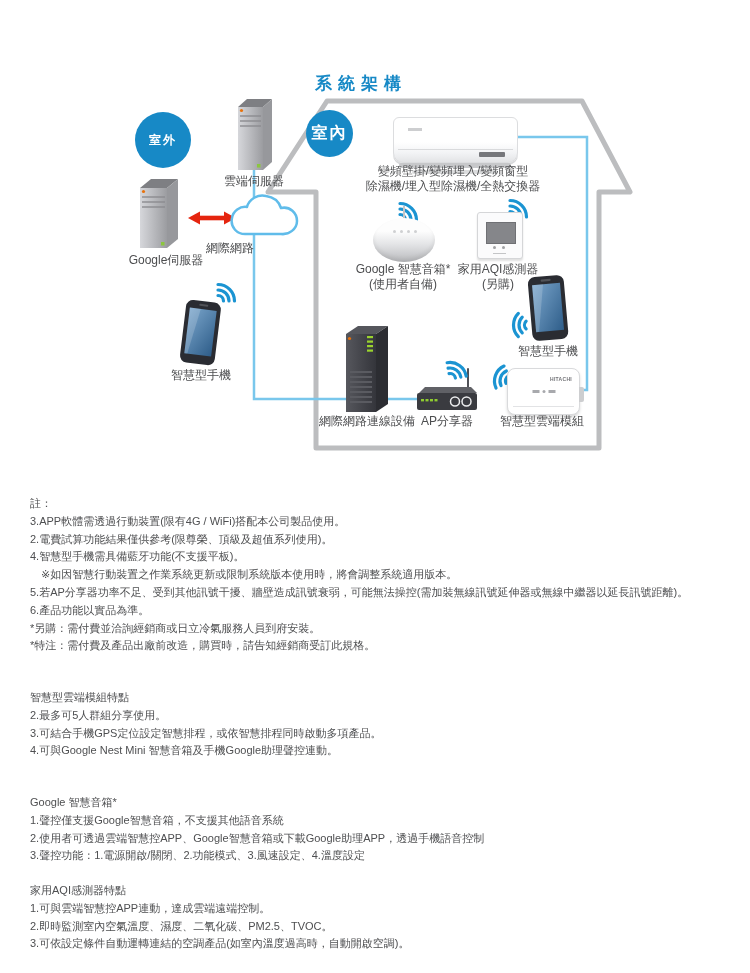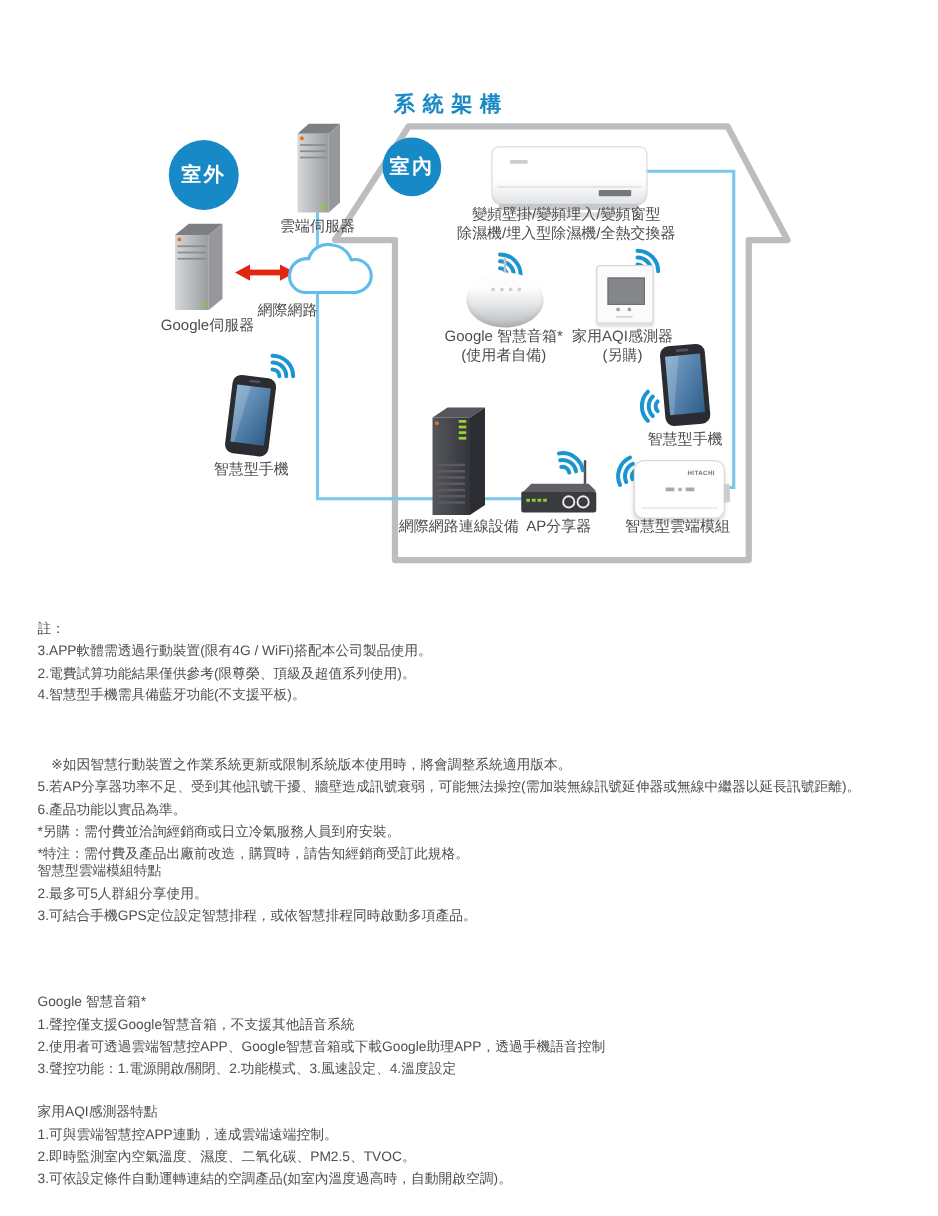--- a/index.html
+++ b/index.html
@@ -20,7 +20,7 @@
     display:flex;align-items:center;justify-content:center;font-weight:bold;
     letter-spacing:2px;
   }
-  .badge.outdoor{left:135px;top:112px;width:56px;height:56px;font-size:16px;}
+  .badge.outdoor{left:135px;top:112px;width:56px;height:56px;font-size:12px;}
   .badge.indoor{left:306px;top:110px;width:47px;height:47px;font-size:16px;}
   .lbl{
     position:absolute;transform:translateX(-50%);font-size:12px;color:#4c4d4f;

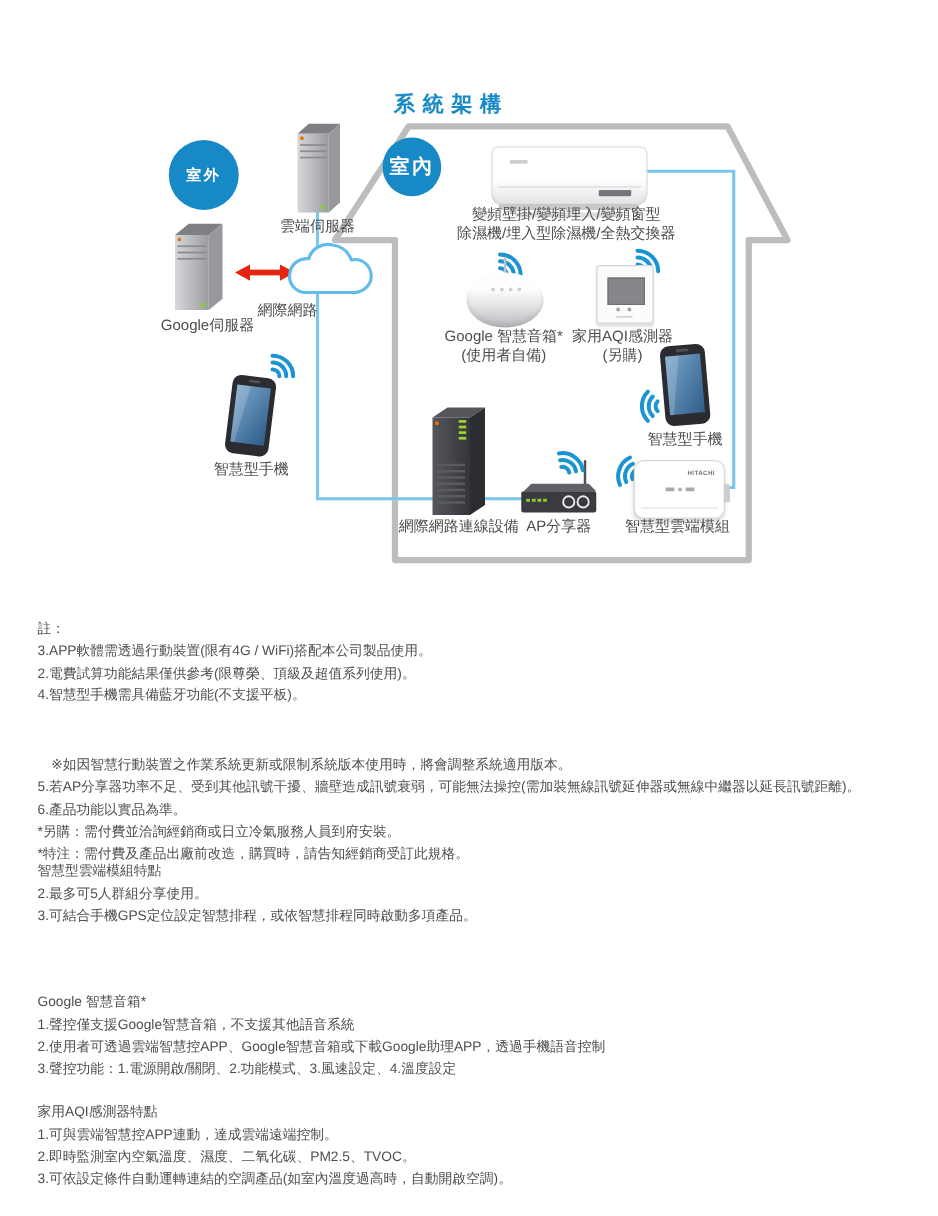--- a/index.html
+++ b/index.html
@@ -69,7 +69,7 @@
   
   .tsec{position:absolute;left:30px;right:8px;font-size:11px;line-height:17.8px;color:#4e4f51;}
   .tsec .tline{white-space:nowrap;}
-  .tsec .tline.indent{padding-left:11px;margin-top:38px;}
+  .tsec .tline.indent{padding-left:11px;}
   .tsec .thead{font-weight:normal;white-space:nowrap;}
   #sec-notes{top:495px;}
   #sec-module{top:689px;}

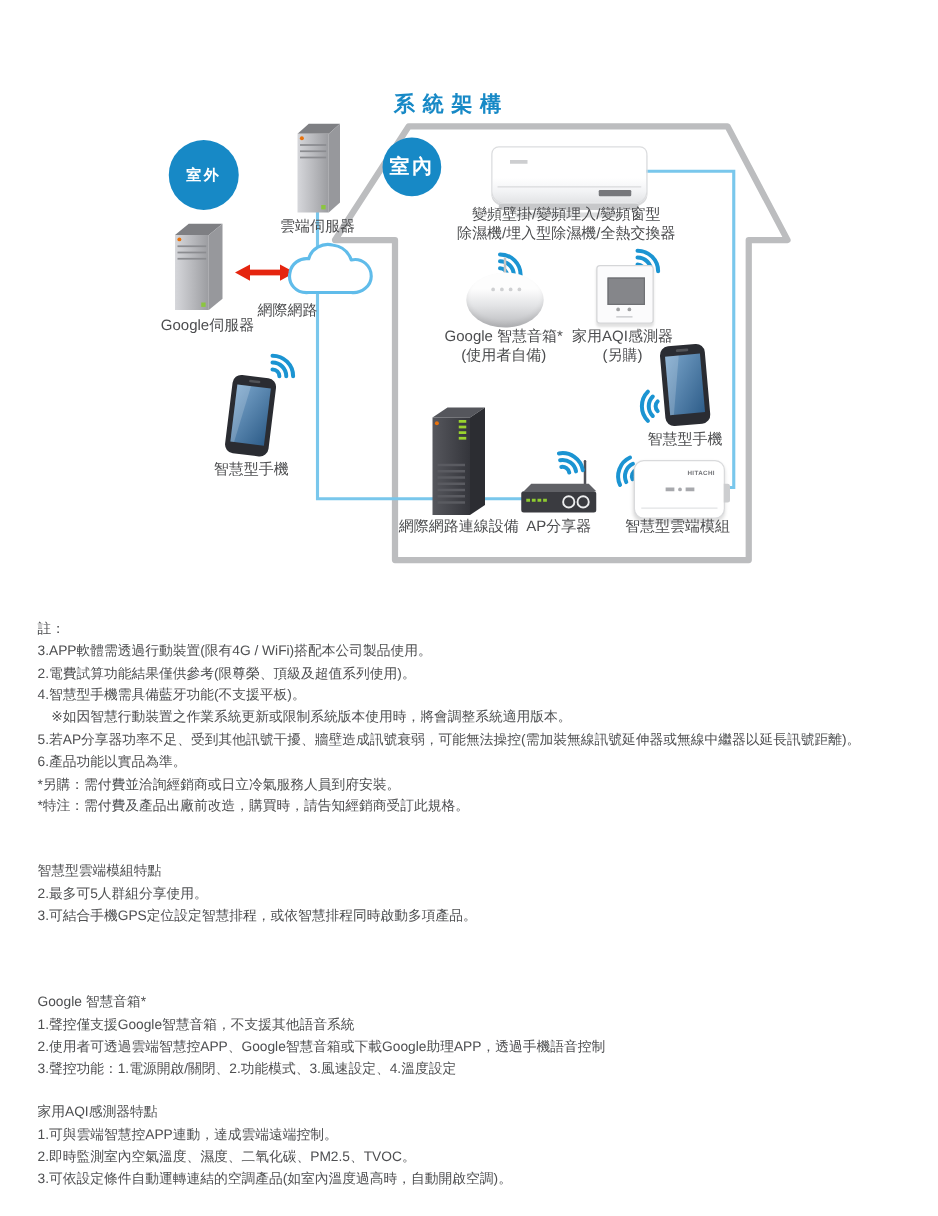--- a/index.html
+++ b/index.html
@@ -272,6 +272,7 @@
   <div class="thead">智慧型雲端模組特點</div>
   <div class="tline">2.最多可5人群組分享使用。</div>
   <div class="tline">3.可結合手機GPS定位設定智慧排程，或依智慧排程同時啟動多項產品。</div>
+  <div class="tline">4.可與Google Nest Mini 智慧音箱及手機Google助理聲控連動。</div>
 </div>
 
 <div class="tsec" id="sec-google">

